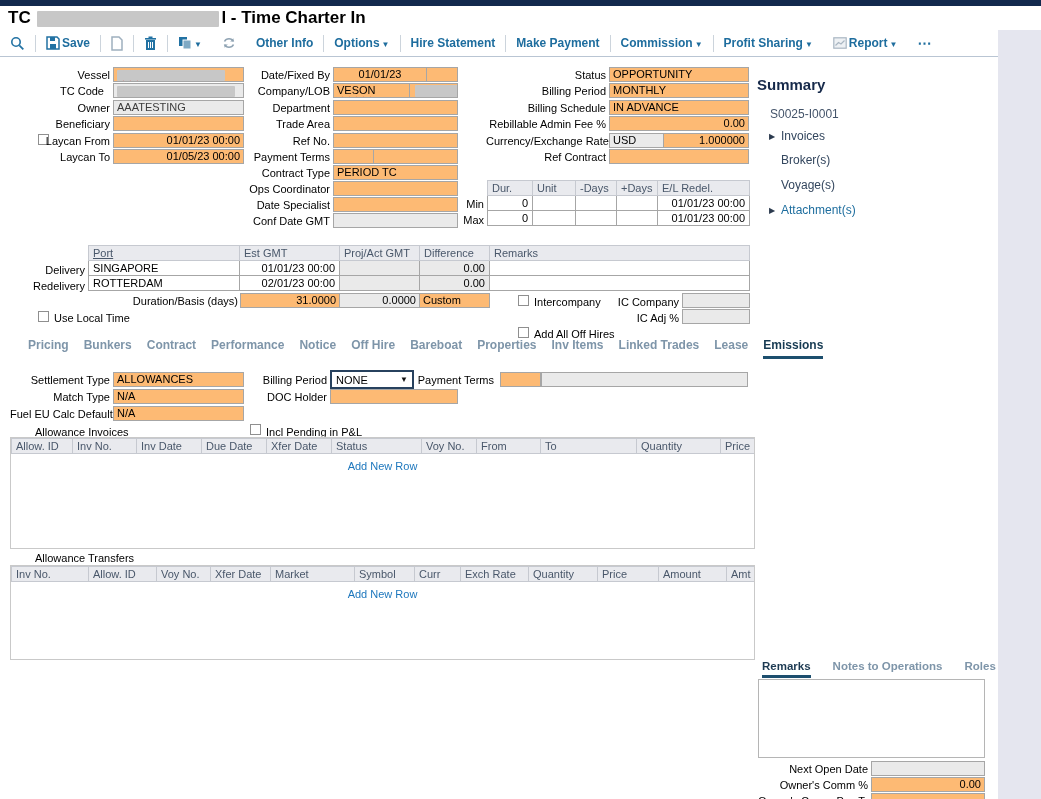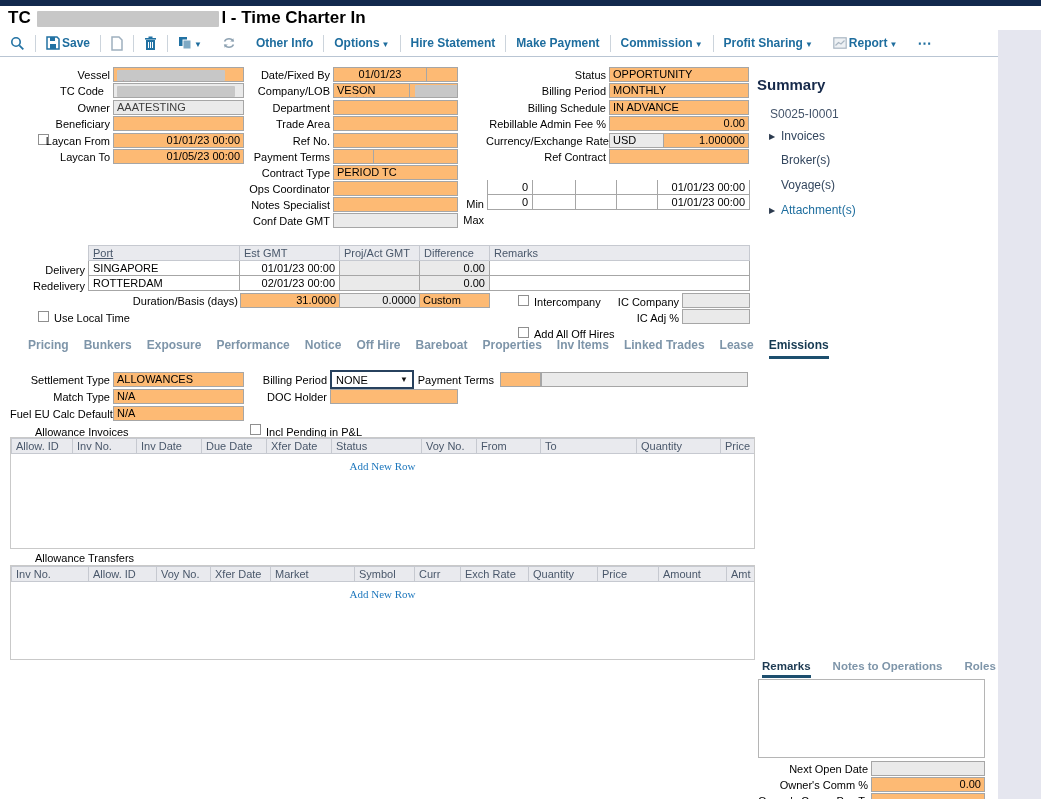--- a/index.html
+++ b/index.html
@@ -215,6 +215,13 @@
 
   <div style="position:absolute;left:487px;top:180px;">
     <div class="trow">
+      <div class="hcell" style="width:46px;">Dur.</div>
+      <div class="hcell" style="width:43px;">Unit</div>
+      <div class="hcell" style="width:41px;">-Days</div>
+      <div class="hcell" style="width:41px;">+Days</div>
+      <div class="hcell" style="width:92px;">E/L Redel.</div>
+    </div>
+    <div class="trow">
       <div class="dcell num" style="width:46px;">0</div>
       <div class="dcell" style="width:43px;"></div>
       <div class="dcell" style="width:41px;"></div>

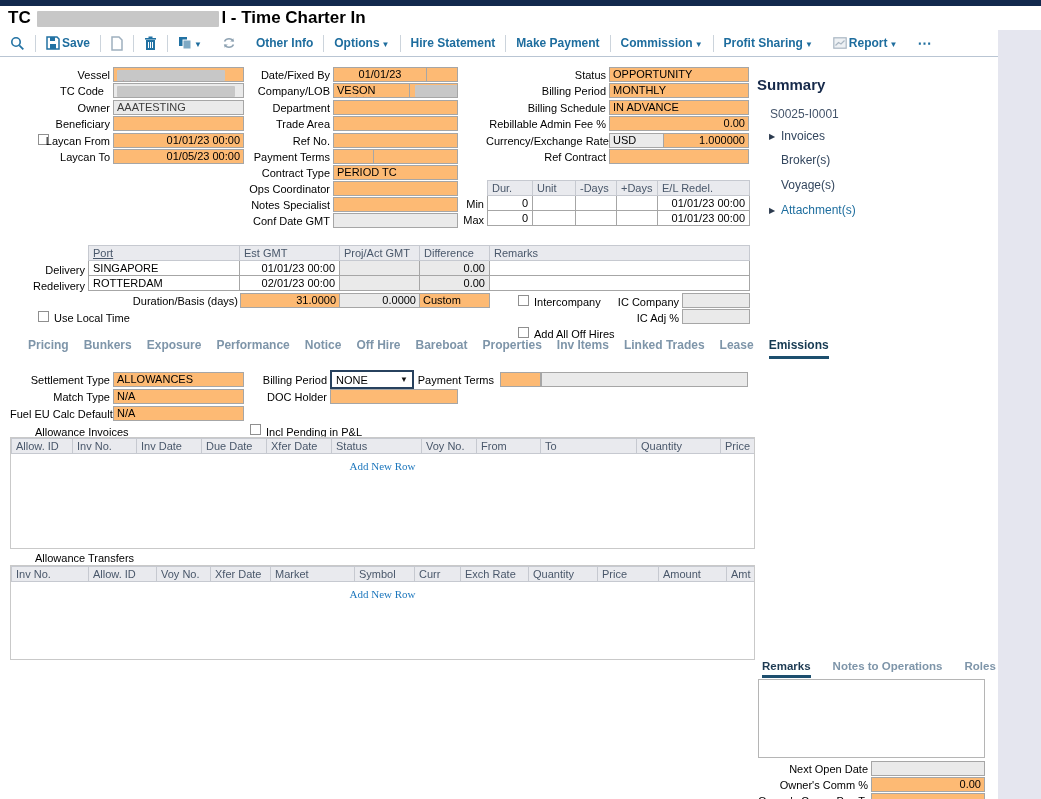--- a/index.html
+++ b/index.html
@@ -194,7 +194,7 @@
   <div class="fld" style="left:333px;top:165px;width:125px;">PERIOD TC</div>
   <div class="lbl" style="left:240px;top:183px;width:90px;">Ops Coordinator</div>
   <div class="fld" style="left:333px;top:181px;width:125px;"></div>
-  <div class="lbl" style="left:240px;top:199px;width:90px;">Notes Specialist</div>
+  <div class="lbl" style="left:240px;top:199px;width:90px;">Date Specialist</div>
   <div class="fld" style="left:333px;top:197px;width:125px;"></div>
   <div class="lbl" style="left:240px;top:215px;width:90px;">Conf Date GMT</div>
   <div class="fld ro" style="left:333px;top:213px;width:125px;"></div>

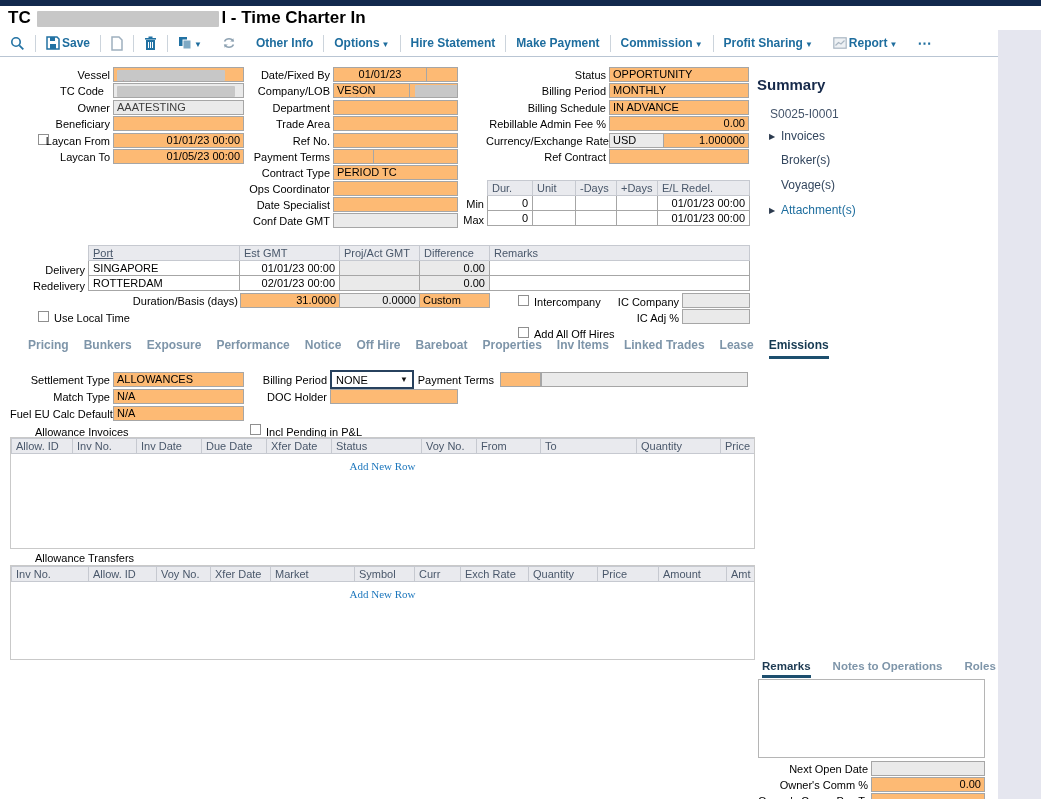--- a/index.html
+++ b/index.html
@@ -282,7 +282,7 @@
   <div class="tabs">
     <div class="tab">Pricing</div>
     <div class="tab">Bunkers</div>
-    <div class="tab">Exposure</div>
+    <div class="tab">Contract</div>
     <div class="tab">Performance</div>
     <div class="tab">Notice</div>
     <div class="tab">Off Hire</div>

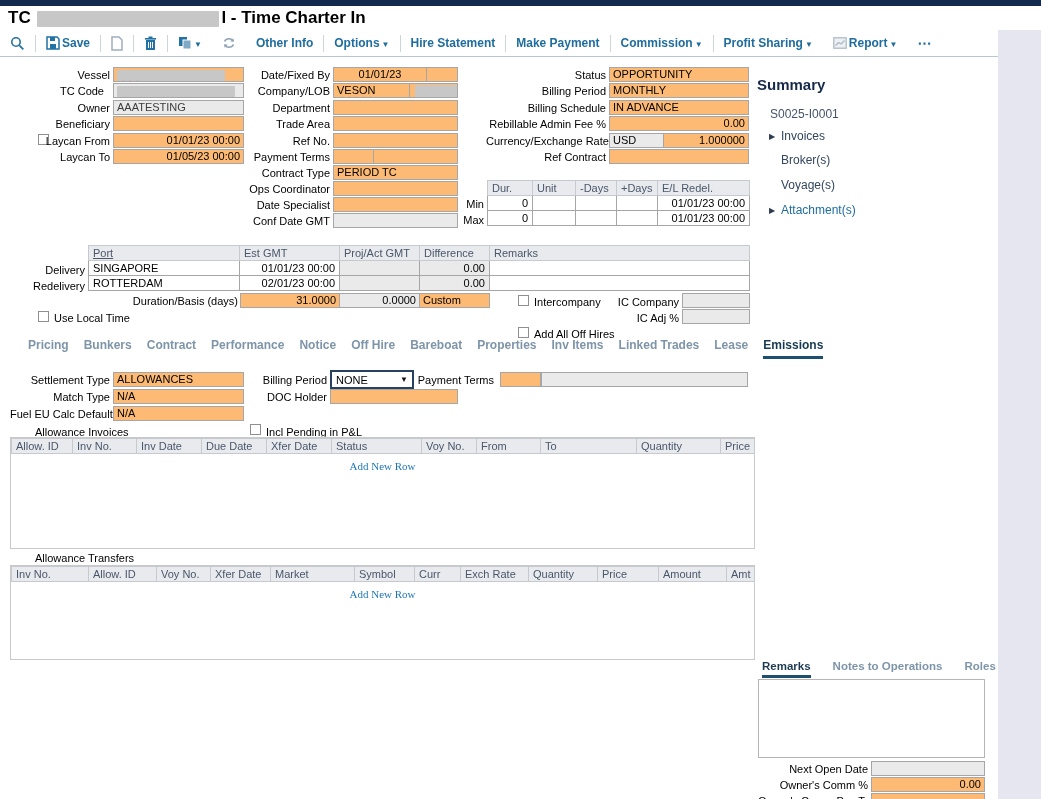--- a/index.html
+++ b/index.html
@@ -33,7 +33,7 @@
   .tabs { position:absolute; left:28px; top:338px; display:flex; gap:15px; font-size:12px; font-weight:bold; color:#7e95a9; }
   .tab { padding-bottom:4px; white-space:nowrap; cursor:default; }
   .tab.active { color:#163a52; border-bottom:3px solid #1d4f6e; }
-  .link { color:#1d77bd; cursor:default;font-family:Liberation Serif, serif; }
+  .link { color:#1d77bd; cursor:default; }
   .tblbox { position:absolute; border:1px solid #c9c9c9; background:#fff; }
   .squig { text-decoration:underline wavy #e03c31; text-decoration-thickness:1px; text-underline-offset:2px; }
   .sumtitle { font-size:15px; font-weight:bold; color:#16294a; }

